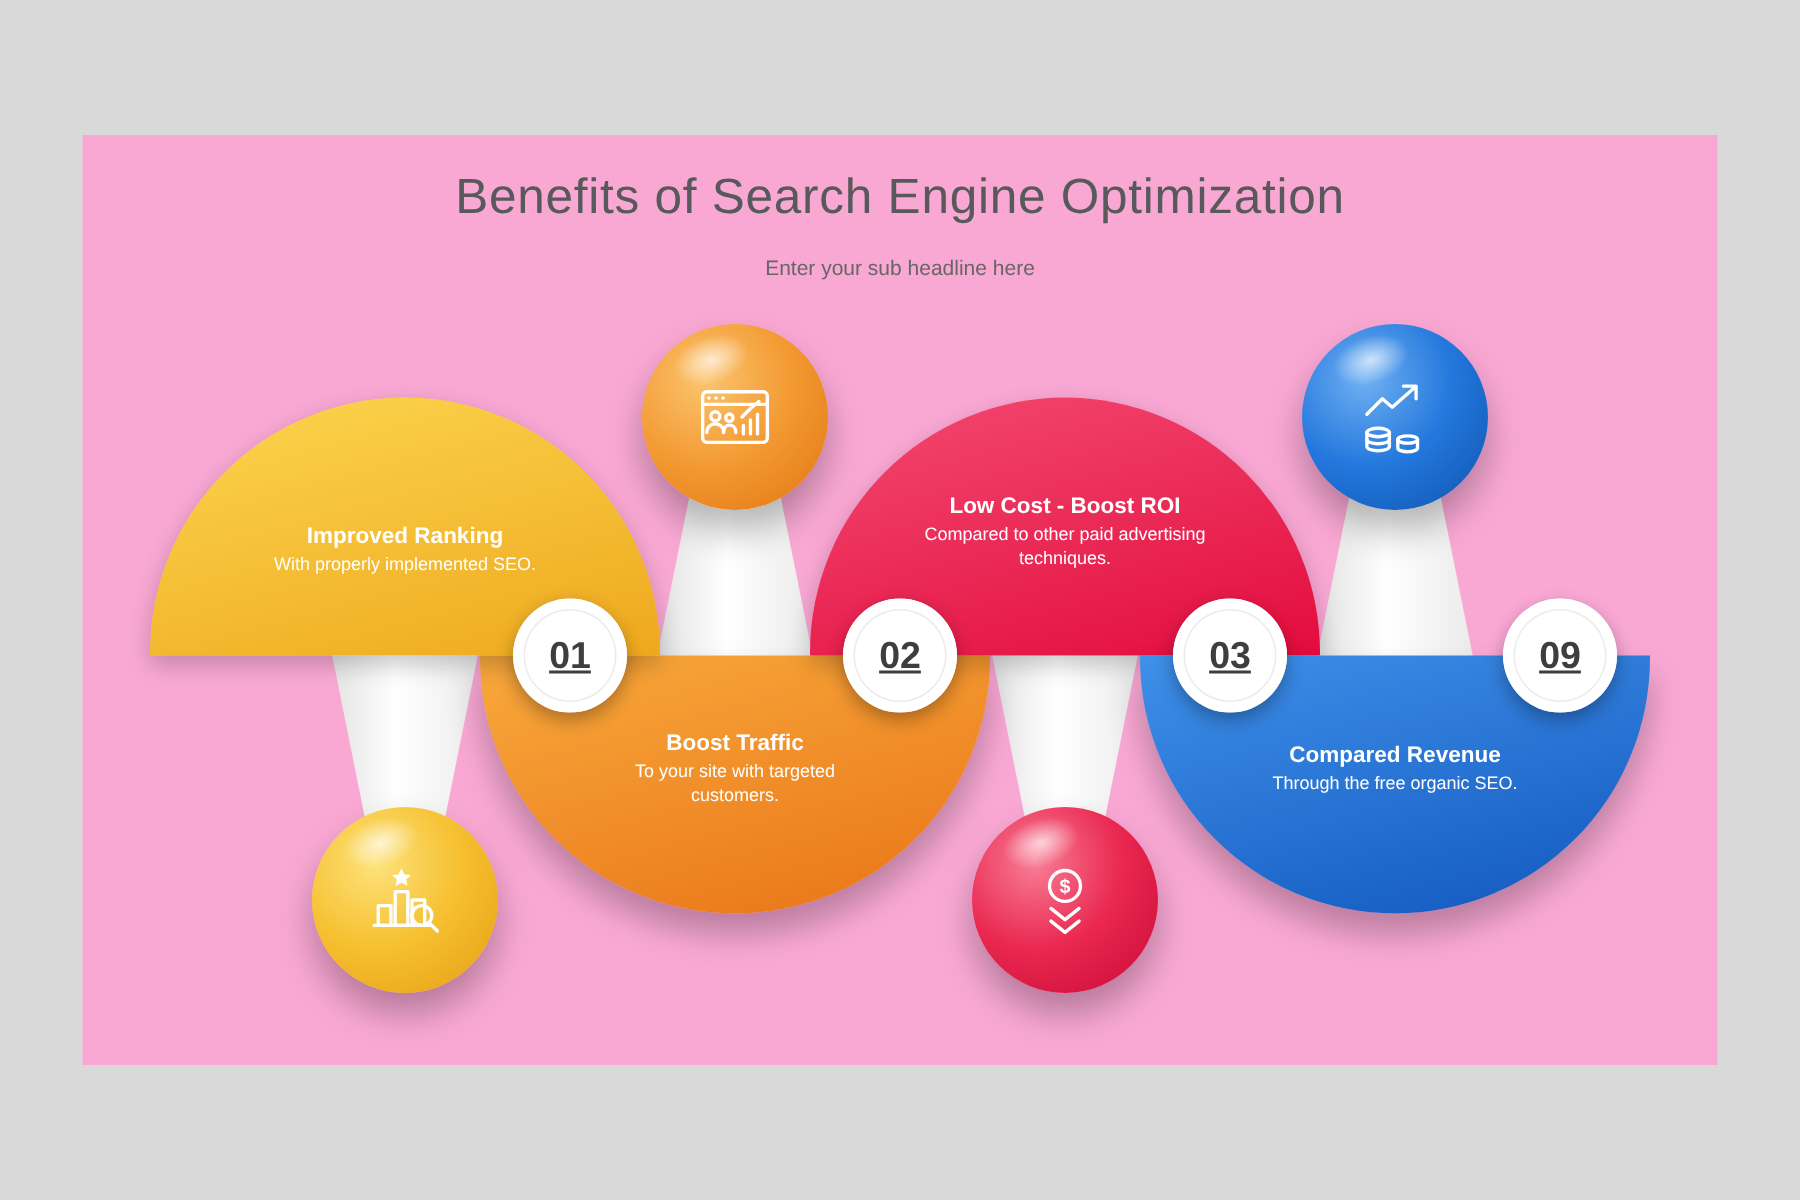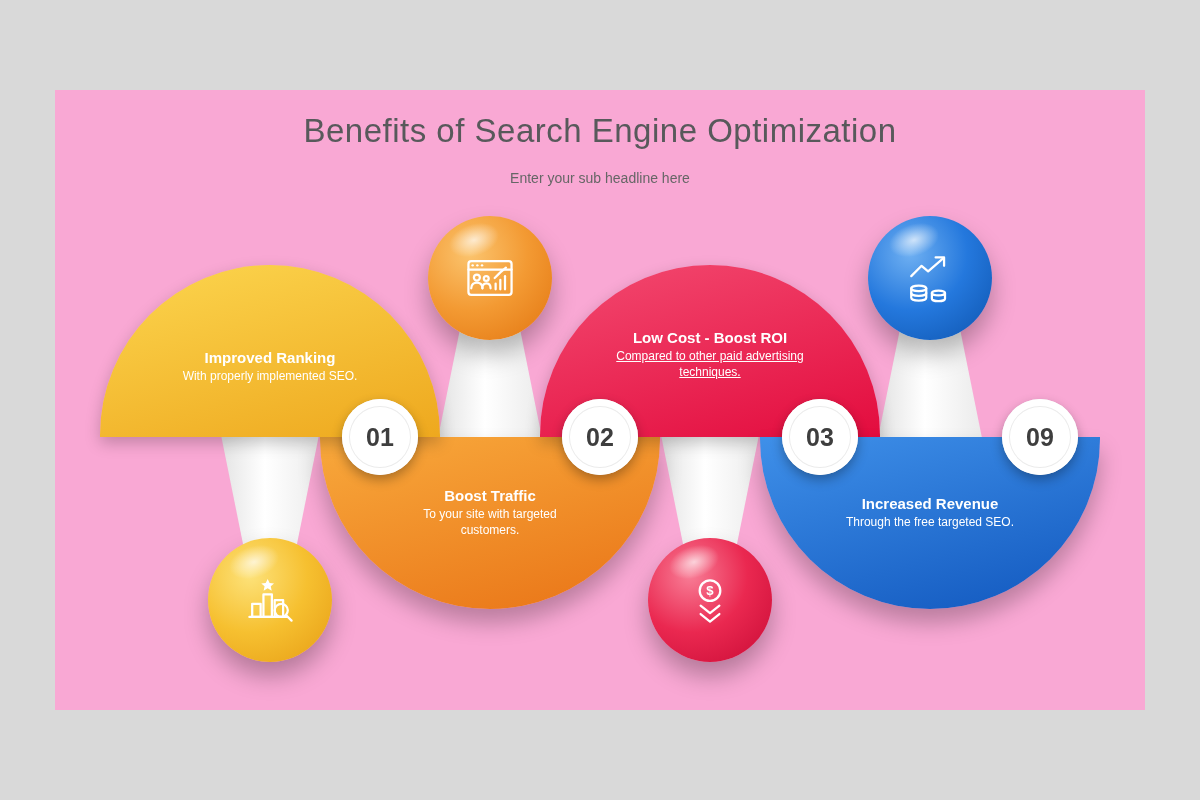--- a/index.html
+++ b/index.html
@@ -45,7 +45,7 @@
   .semi-title{font-size:15px;font-weight:bold;margin-bottom:3px;}
   .semi-desc{font-size:12px;line-height:1.3;}
   .step2 .semi-desc{padding:0 46px;}
-  .step3 .semi-desc{padding:0 26px;text-decoration:underline;}
+  .step3 .semi-desc{padding:0 26px;}
   
   .num{
     position:absolute;top:309px;width:76px;height:76px;border-radius:50%;background:#fff;z-index:6;

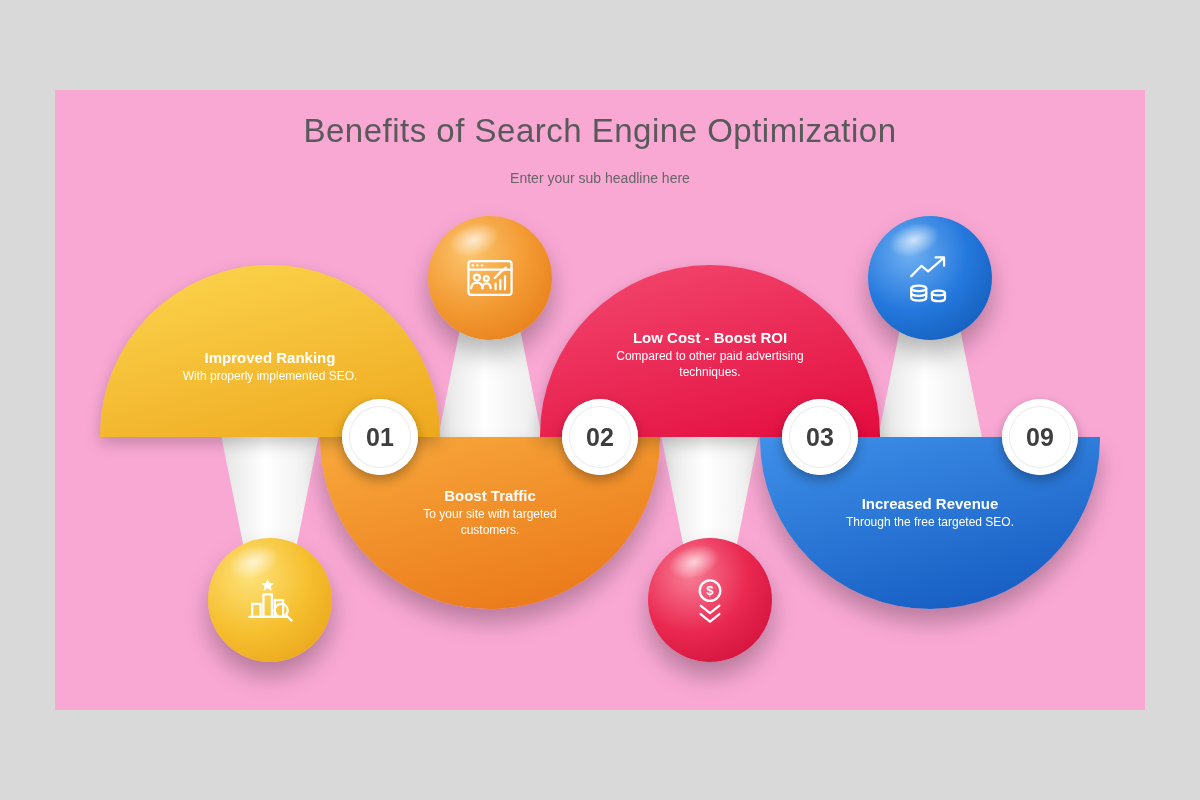--- a/index.html
+++ b/index.html
@@ -52,6 +52,7 @@
     display:flex;align-items:center;justify-content:center;
     font-size:25px;font-weight:bold;color:#3e3e3e;
     box-shadow:0 5px 12px rgba(0,0,0,.3), inset 0 0 0 7px #fff, inset 0 0 0 8px rgba(0,0,0,.08);
+    text-decoration:underline;
   }
   .n1{left:287px;} .n2{left:507px;text-align:center;} .n3{left:727px;} .n4{left:947px;}
   

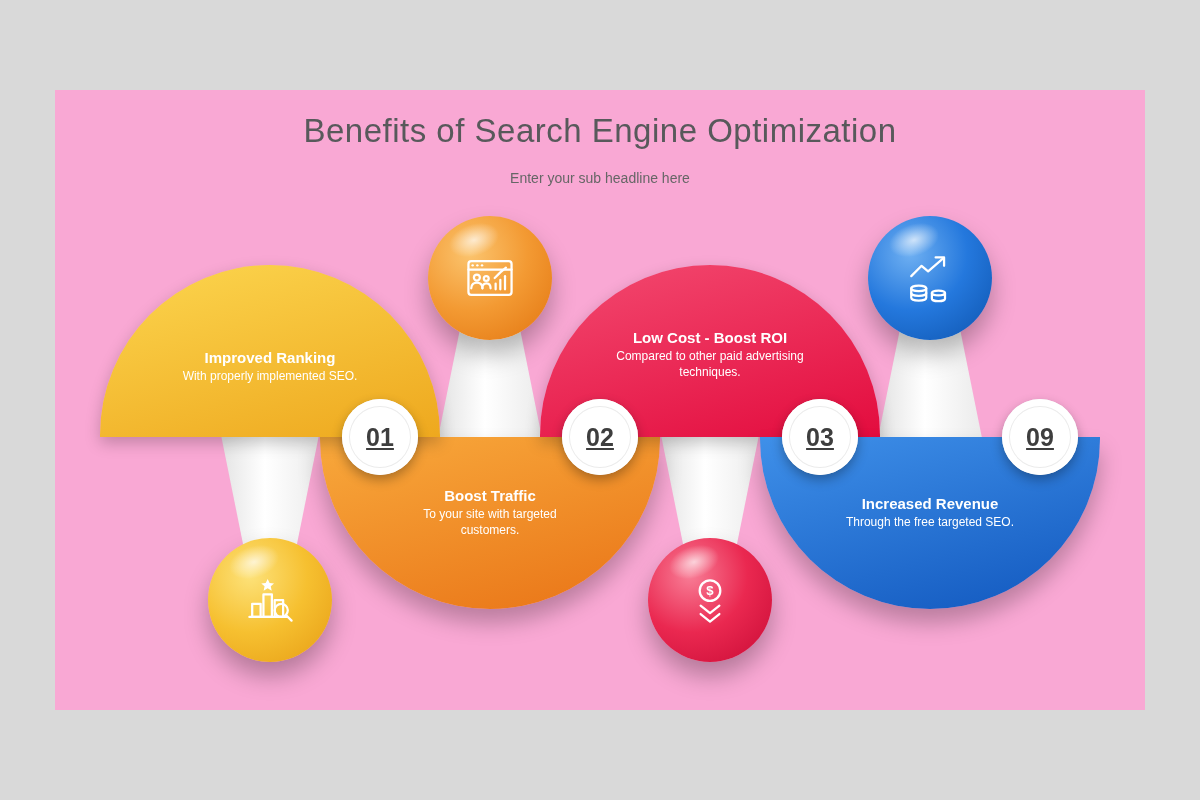--- a/index.html
+++ b/index.html
@@ -110,7 +110,7 @@
 
   <div class="semi down step4">
     <div class="semi-text">
-      <div class="semi-title">Increased Revenue</div>
+      <div class="semi-title">Compared Revenue</div>
       <div class="semi-desc">Through the free targeted SEO.</div>
     </div>
   </div>

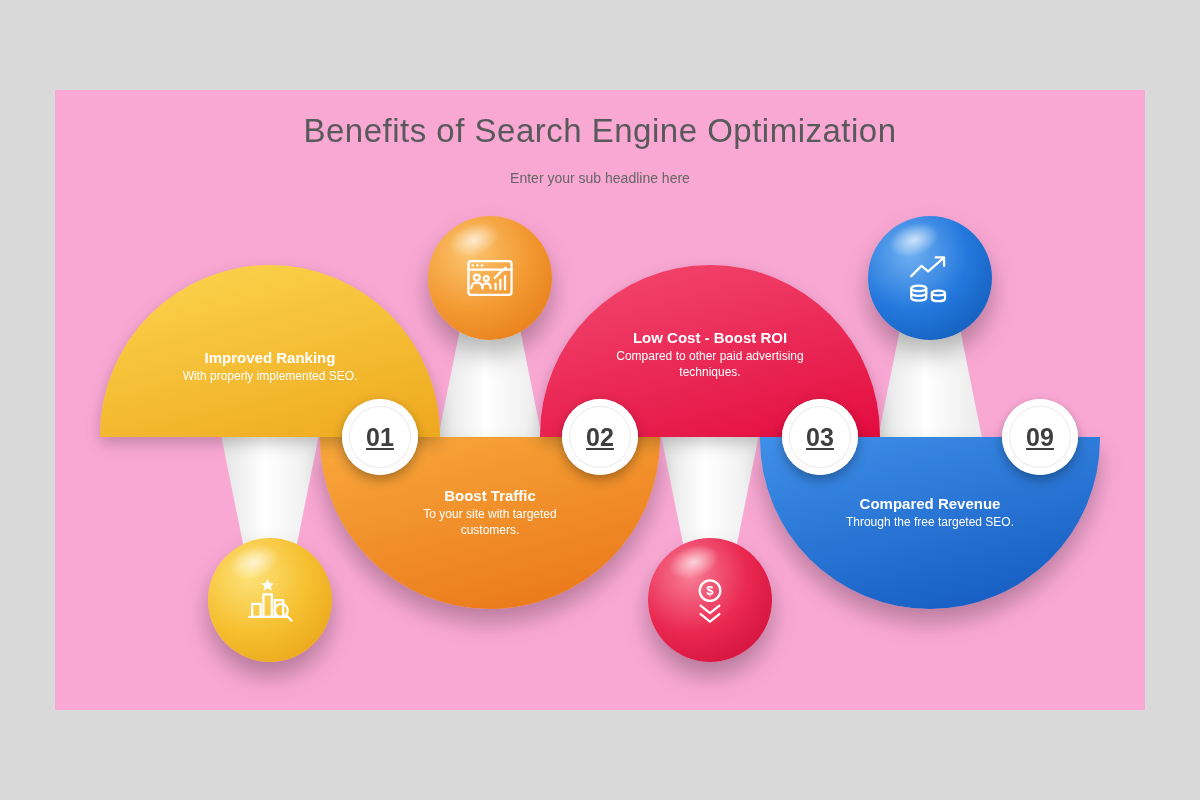--- a/index.html
+++ b/index.html
@@ -111,7 +111,7 @@
   <div class="semi down step4">
     <div class="semi-text">
       <div class="semi-title">Compared Revenue</div>
-      <div class="semi-desc">Through the free targeted SEO.</div>
+      <div class="semi-desc">Through the free organic SEO.</div>
     </div>
   </div>
 

